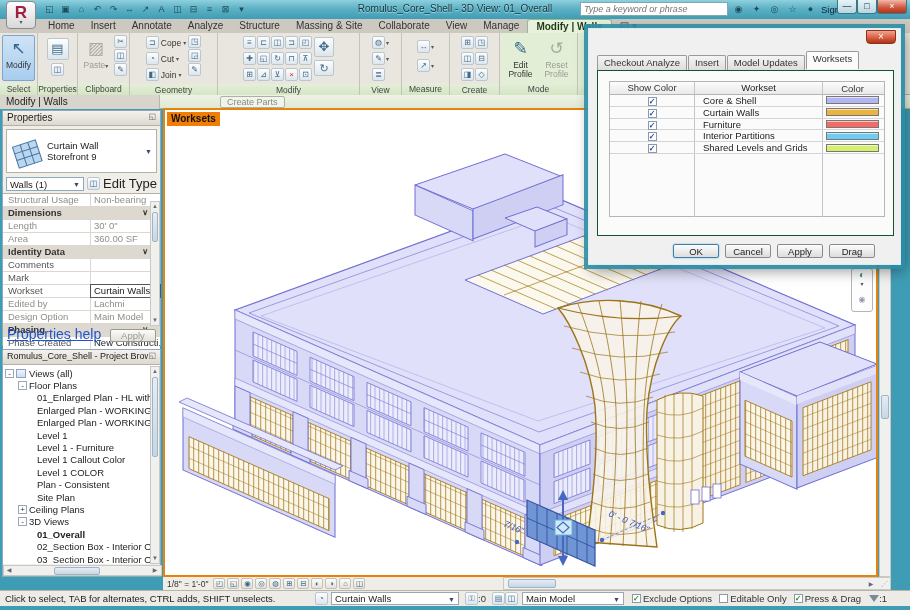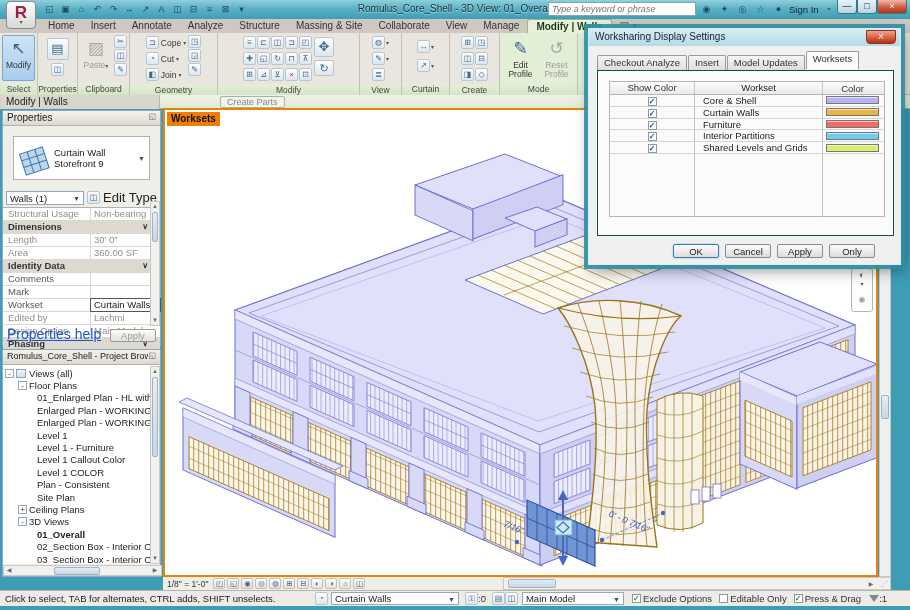--- a/index.html
+++ b/index.html
@@ -12,7 +12,7 @@
 .qat{display:flex;gap:1px;align-items:center}
 .qi{width:15px;height:14px;border:1px solid transparent;border-radius:2px;text-align:center;line-height:13px;font-size:9px;color:#1d4b58}
 #wtitle{top:3px;left:330px;width:250px;text-align:center;color:#10343e;font-size:10px;text-shadow:0 1px 1px rgba(255,255,255,.6)}
-#infocenter{top:2px;left:548px;display:flex;align-items:center;gap:3px}
+#infocenter{top:2px;left:580px;display:flex;align-items:center;gap:3px}
 #searchbox{width:148px;height:14px;background:#fff;border:1px solid #7fa8b5;font-size:9px;color:#999;font-style:italic;padding:1px 3px;line-height:11px}
 #winbtns{top:0;right:3px;display:flex}
 .wb{width:20px;height:14px;border:1px solid #3c7685;border-top:none;background:linear-gradient(#e8f4f8,#b7d6e0);text-align:center;line-height:12px;font-size:9px;color:#123;border-radius:0 0 3px 3px}

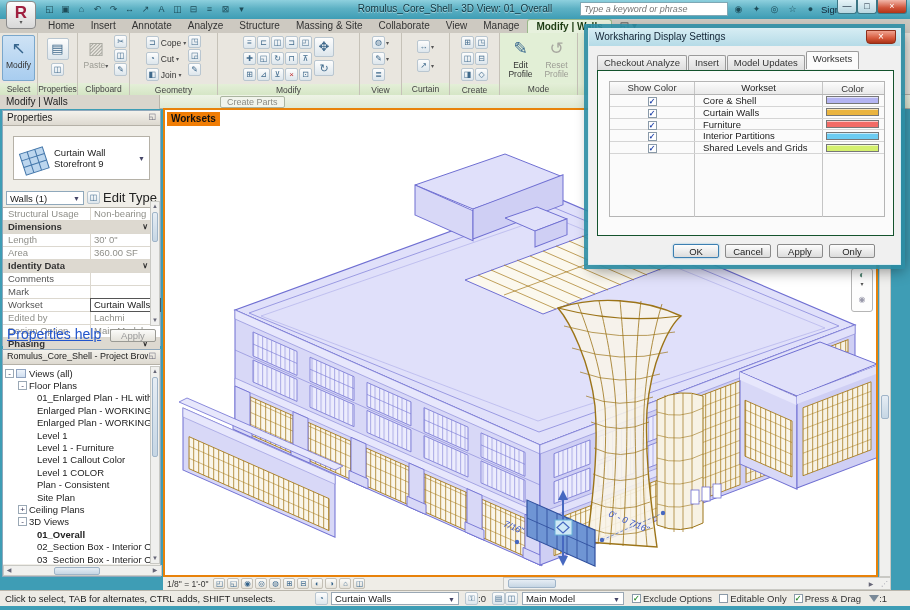--- a/index.html
+++ b/index.html
@@ -756,7 +756,6 @@
 </div>
 
 <div id="dlg" class="abs">
-  <div id="dlgtitle">Worksharing Display Settings</div>
   <div id="dlgclose" class="abs">×</div>
   <div id="dtabs" class="abs">
     <div class="dtab">Checkout Analyze</div>

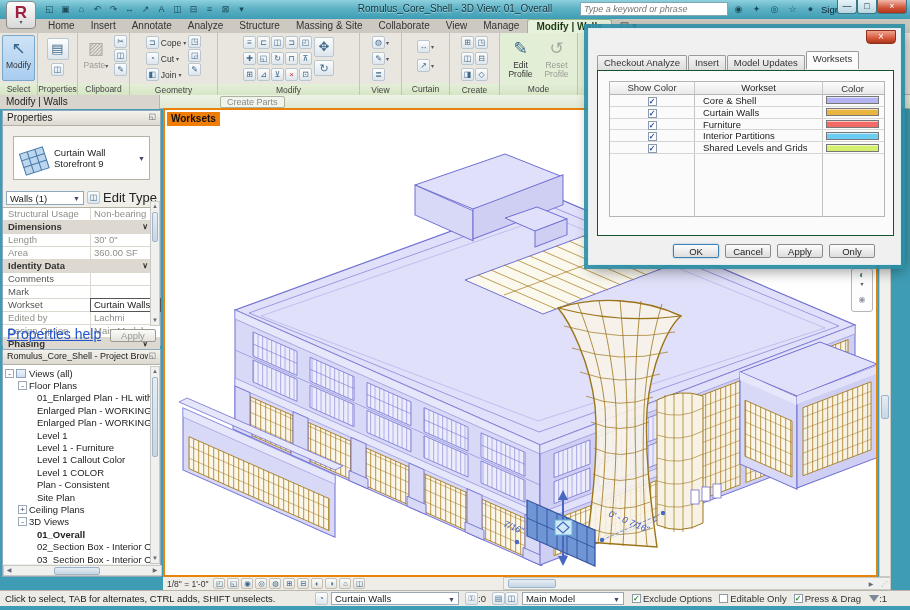--- a/index.html
+++ b/index.html
@@ -267,7 +267,7 @@
           </div>
       </div>
     </div>
-    <div class="pcap">Curtain</div>
+    <div class="pcap">Measure</div>
   </div>
   <div class="panel" style="width:50px">
     <div class="pbody">

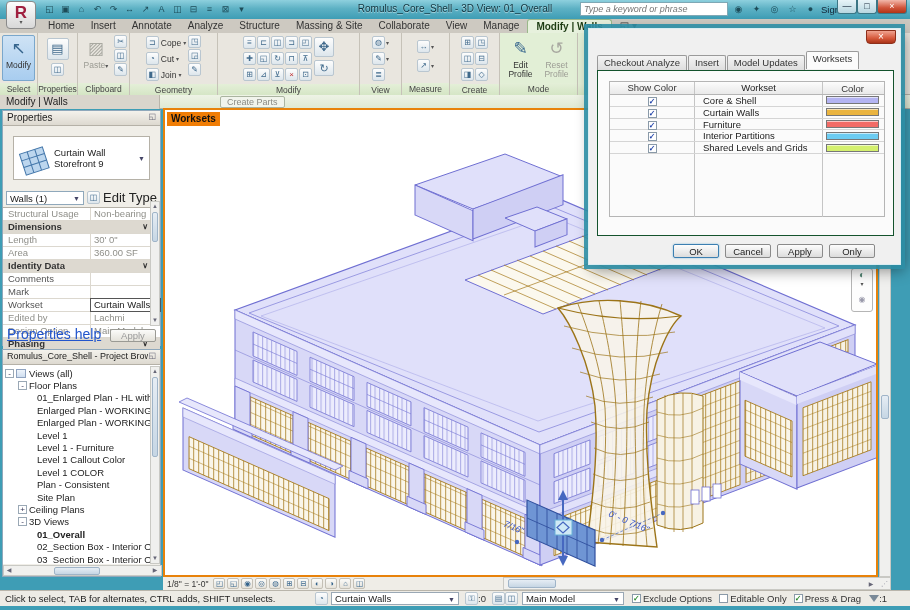--- a/index.html
+++ b/index.html
@@ -314,7 +314,7 @@
       <span>Properties</span>
       <span style="font-size:8px;color:#667">◱</span>
     </div>
-  <div style="margin:10px;background:#fff;border:1px solid #b5b1a7;height:44px;display:flex;align-items:center">
+  <div style="margin:3px;background:#fff;border:1px solid #b5b1a7;height:44px;display:flex;align-items:center">
     <svg width="36" height="36" style="margin:2px">
         <g transform="rotate(-18 18 20)">
           <rect x="6" y="10" width="24" height="22" fill="#bcd6ee" stroke="#4477aa"></rect>

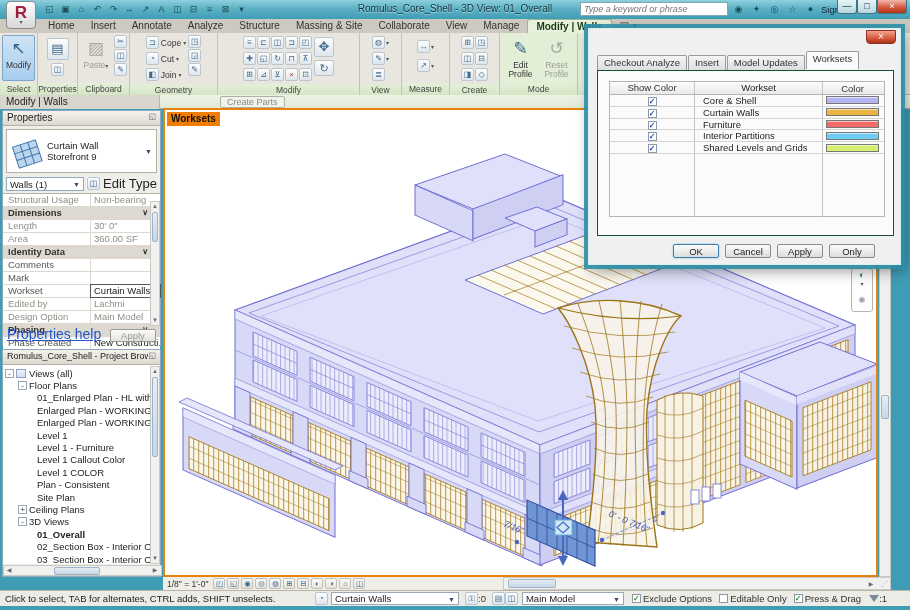--- a/index.html
+++ b/index.html
@@ -816,7 +816,7 @@
     <div class="dbtn def">OK</div>
     <div class="dbtn">Cancel</div>
     <div class="dbtn">Apply</div>
-    <div class="dbtn">Only</div>
+    <div class="dbtn">Drag</div>
   </div>
 </div>
 

